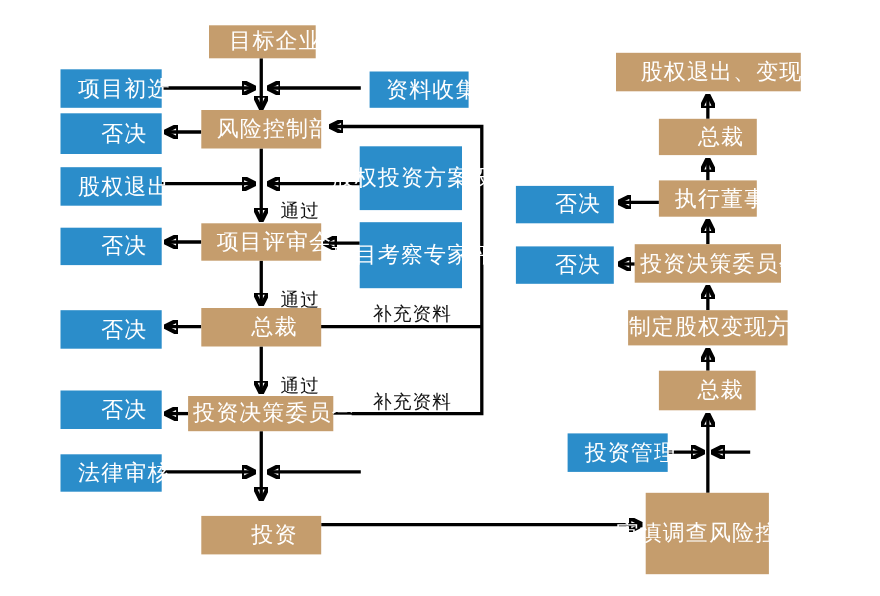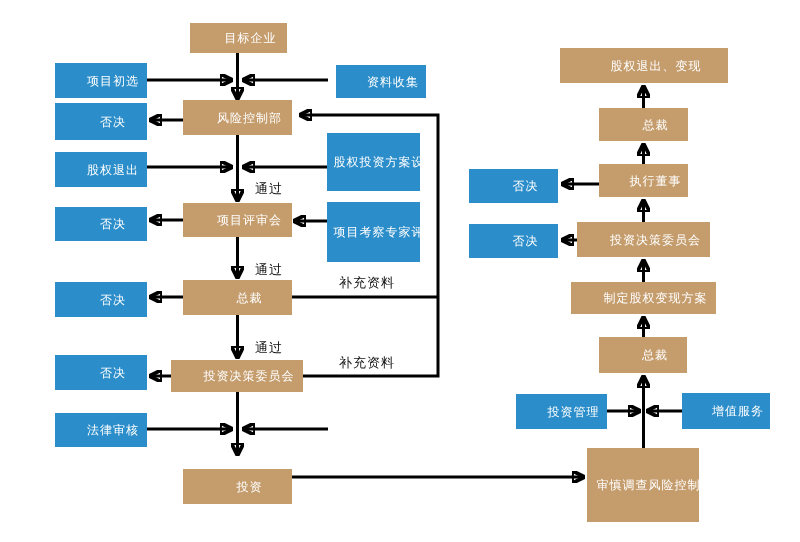--- a/index.html
+++ b/index.html
@@ -16,7 +16,7 @@
     position:absolute;
     display:flex;align-items:center;justify-content:center;
     color:var(--text-on-box,#fff);
-    font-size:12px;letter-spacing:1px;
+    font-size:20px;letter-spacing:1px;
     text-align:center;line-height:24px;
     box-sizing:border-box;
     white-space:nowrap;

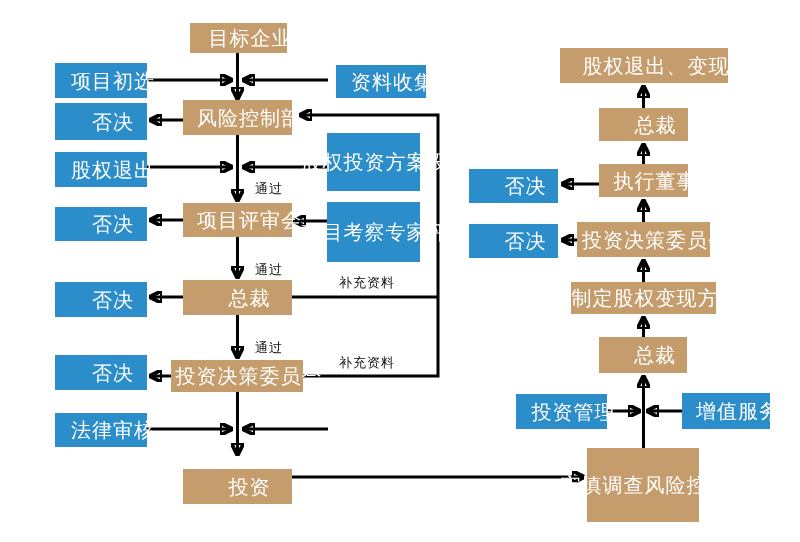--- a/index.html
+++ b/index.html
@@ -28,7 +28,7 @@
   .edge-label{
     position:absolute;
     color:var(--label-text,#111);
-    font-size:13px;letter-spacing:1px;
+    font-size:17px;letter-spacing:1px;
     white-space:nowrap;
   }
 </style>

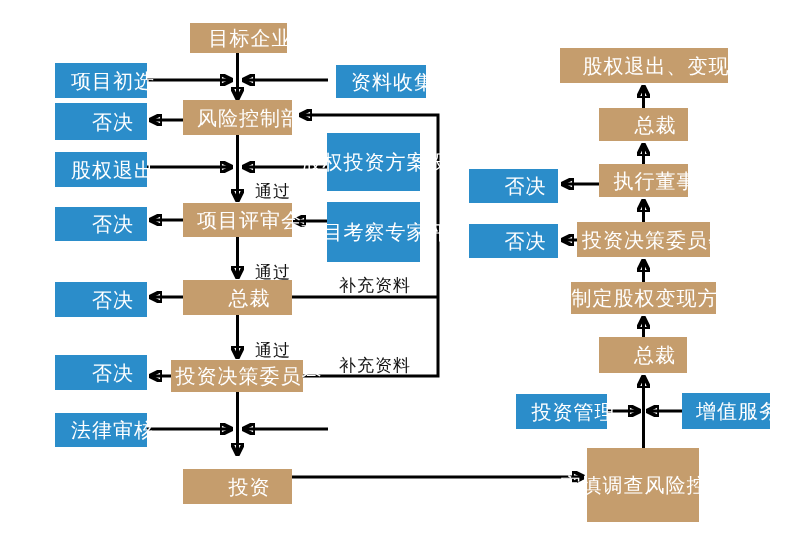--- a/index.html
+++ b/index.html
@@ -122,7 +122,6 @@
   <div class="node blue" style="left:469px;top:169px;width:89px;height:34px">否决</div>
   <div class="node blue" style="left:469px;top:224px;width:89px;height:34px">否决</div>
   <div class="node blue" style="left:516px;top:394px;width:91px;height:35px">投资管理</div>
-  <div class="node blue" style="left:682px;top:393px;width:88px;height:36px">增值服务</div>
 
   <div class="edge-label" style="left:255px;top:180px">通过</div>
   <div class="edge-label" style="left:255px;top:261px">通过</div>

